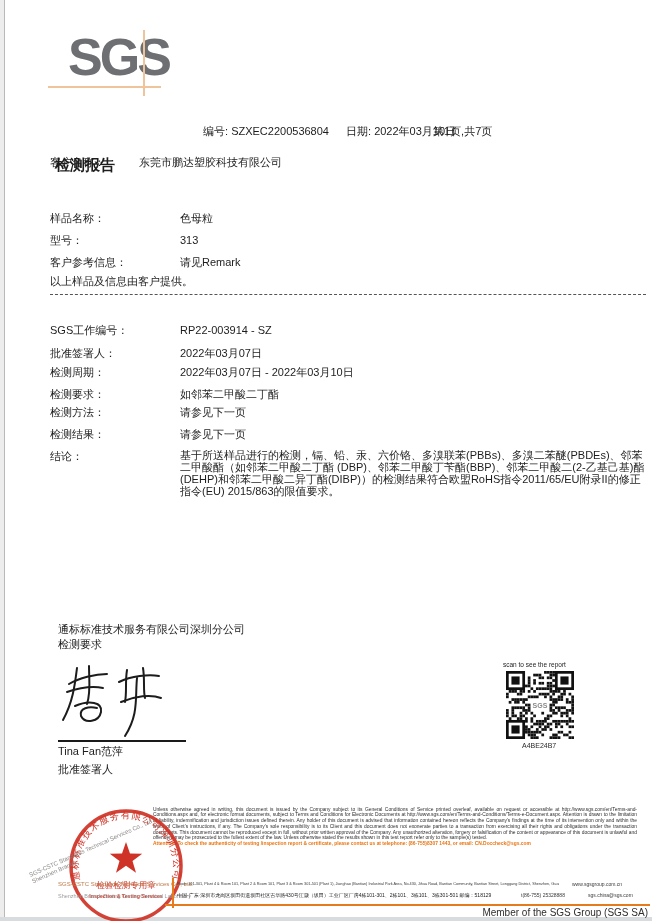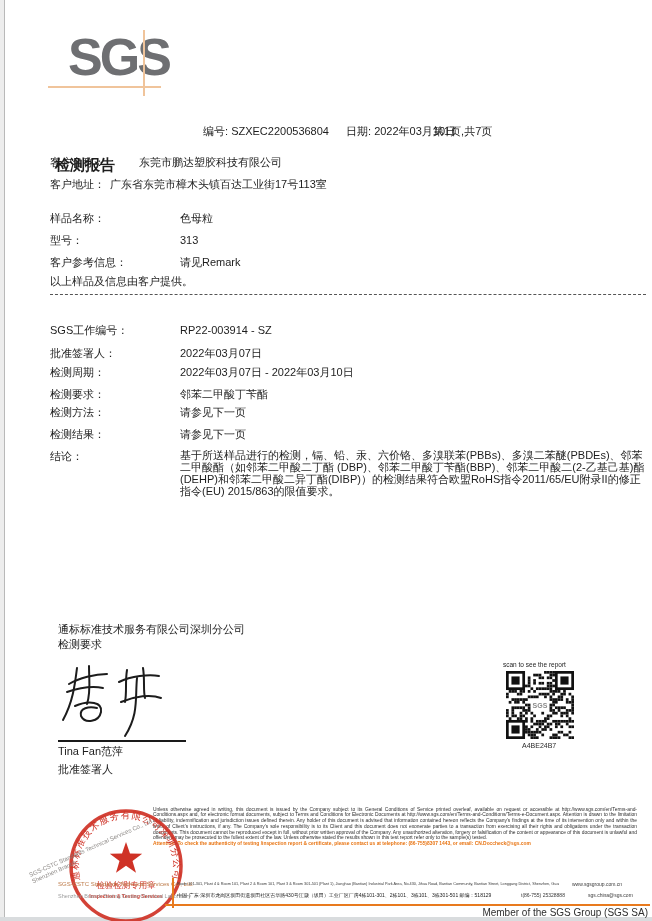--- a/index.html
+++ b/index.html
@@ -51,10 +51,6 @@
   <div class="row" style="left:50px;top:155px;gap:29px;">
     <span class="lbl-sm">客户名称：</span>
     <span>东莞市鹏达塑胶科技有限公司</span>
-  </div>
-  <div class="row" style="left:50px;top:177px;">
-    <span class="lbl-sm">客户地址：</span>
-    <span>广东省东莞市樟木头镇百达工业街17号113室</span>
   </div>
 
   <div class="row" style="left:50px;top:211px;">

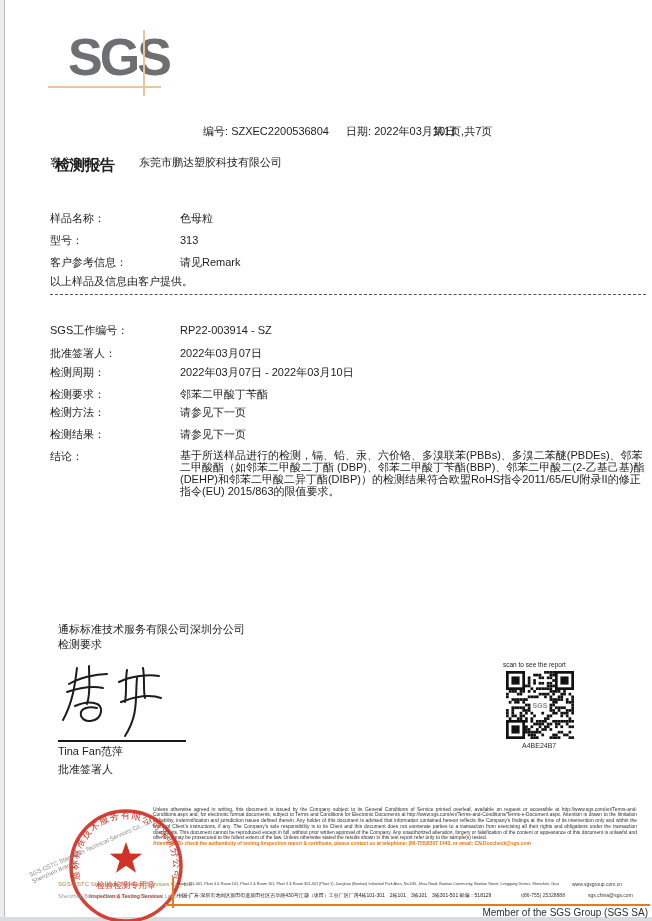--- a/index.html
+++ b/index.html
@@ -83,7 +83,7 @@
   </div>
   <div class="row" style="left:50px;top:387px;">
     <span class="lbl-lg">检测要求：</span>
-    <span>邻苯二甲酸丁苄酯</span>
+    <span>如邻苯二甲酸二丁酯</span>
   </div>
   <div class="row" style="left:50px;top:405px;">
     <span class="lbl-lg">检测方法：</span>

